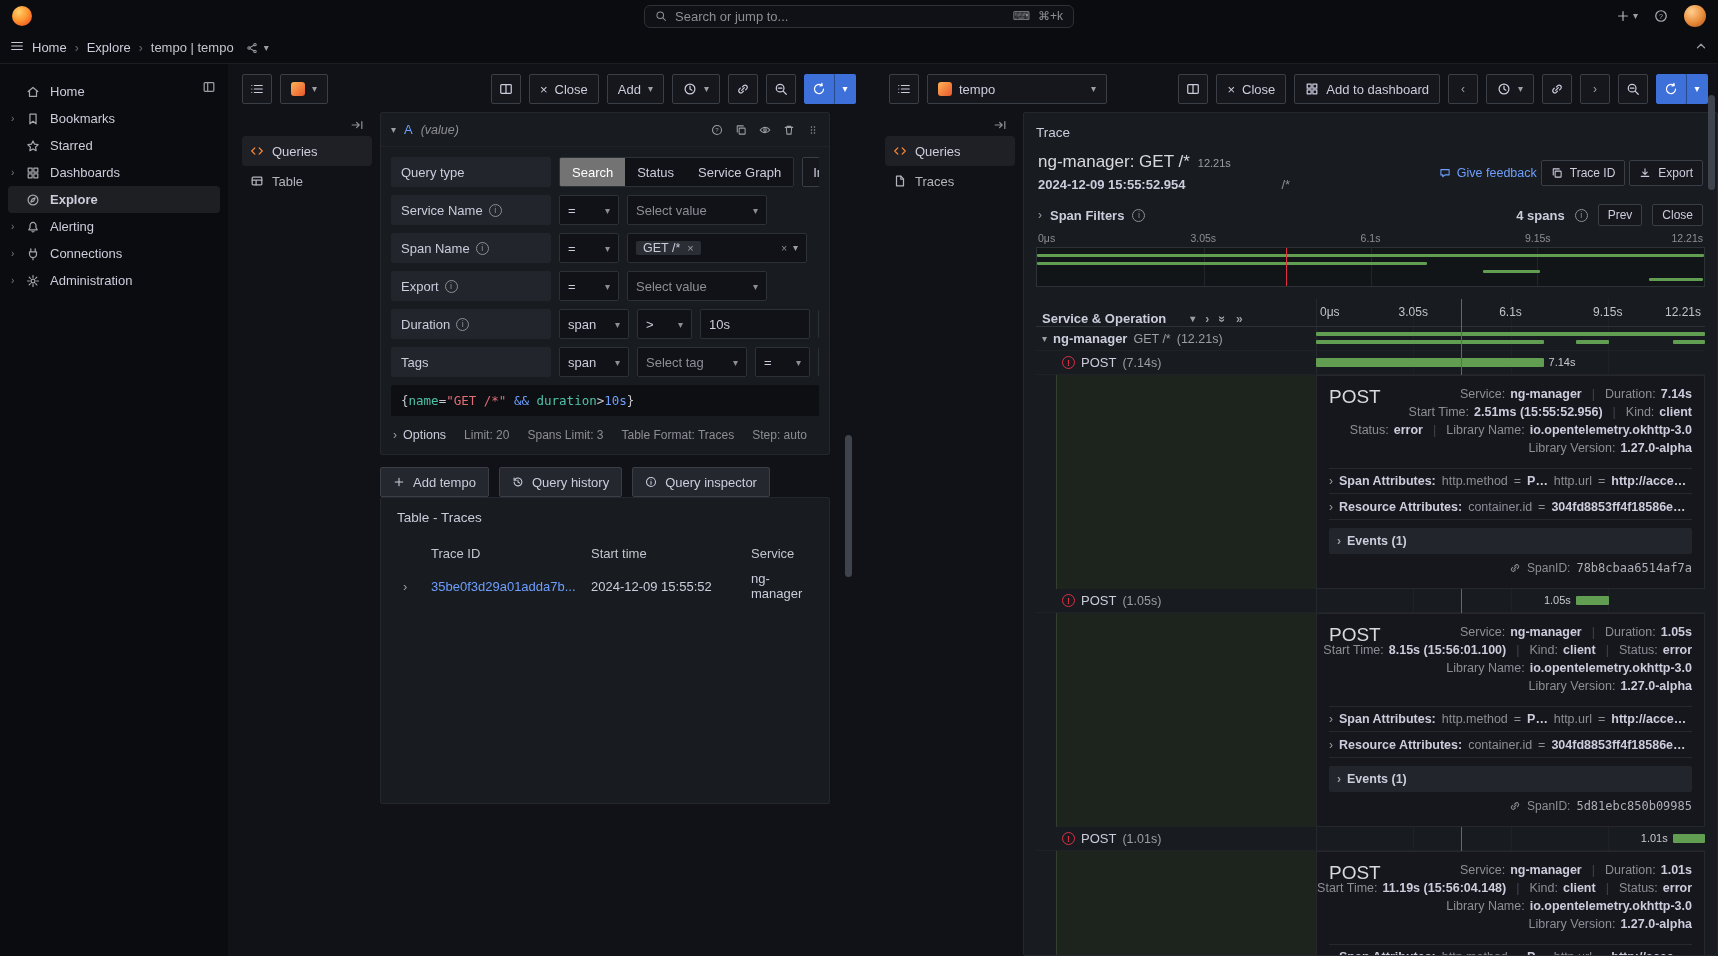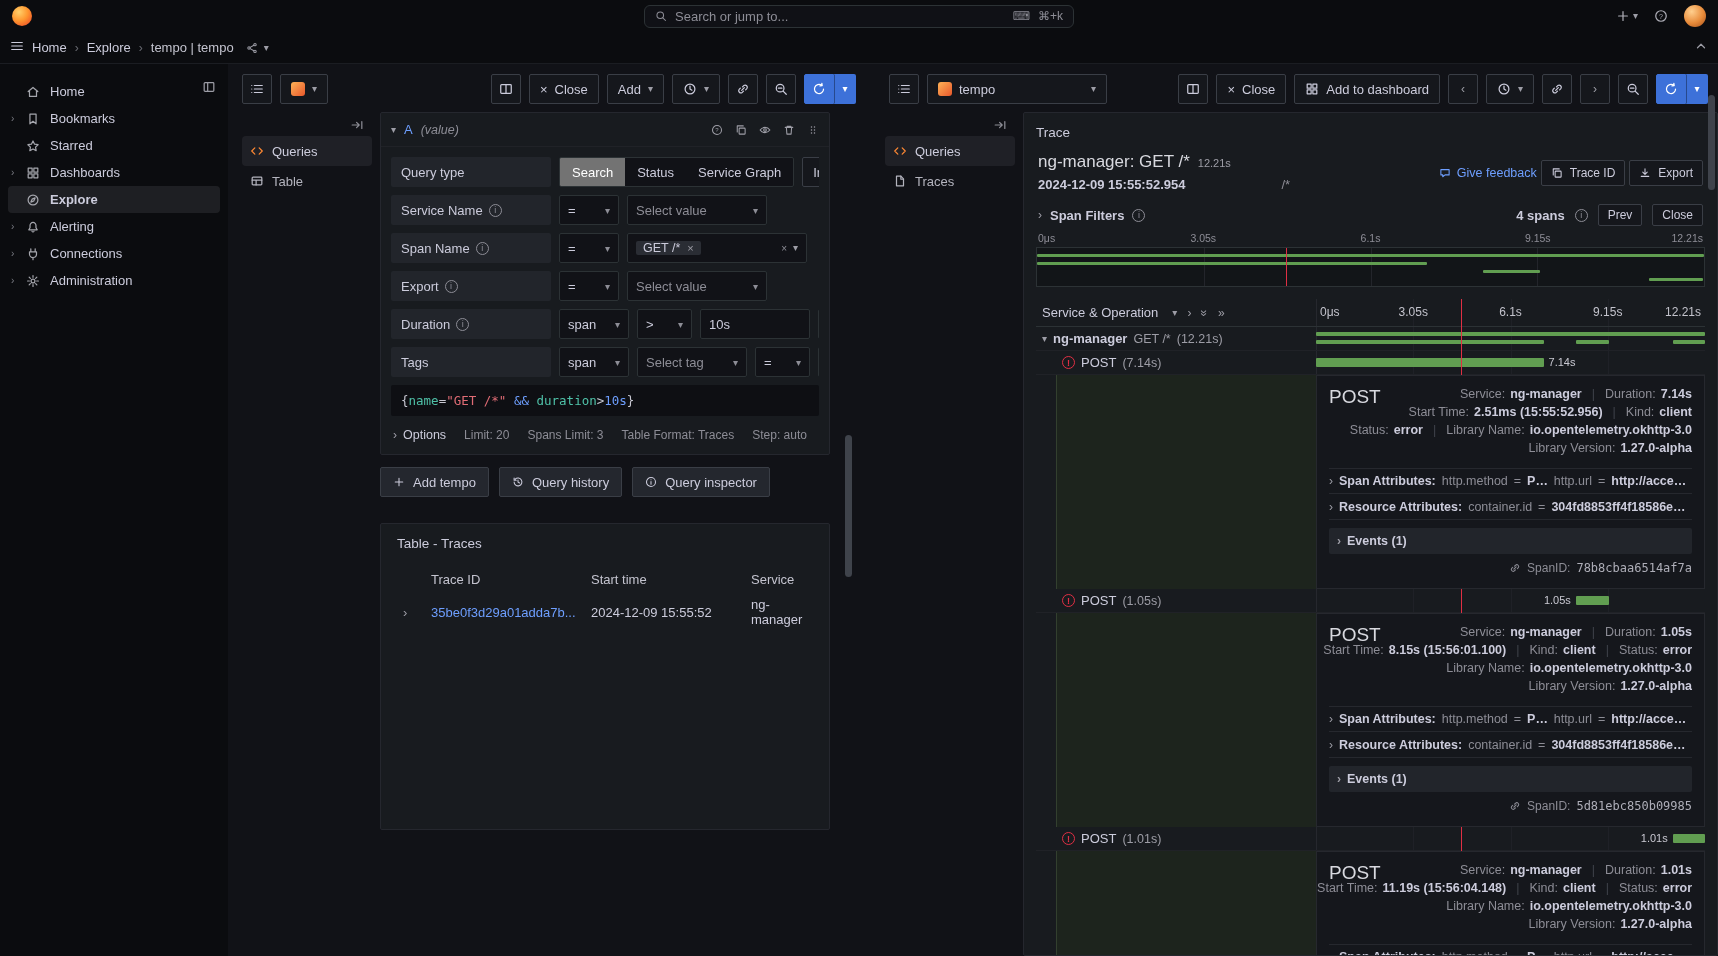--- a/index.html
+++ b/index.html
@@ -135,7 +135,7 @@
 .col-div{position:absolute;top:0;bottom:0;left:280px;width:1px;background:#26282e;z-index:1}
 .red-line{position:absolute;top:0;bottom:0;width:1px;background:#e02f44;z-index:1}
 .trow-header{display:flex;height:28px;border-bottom:1px solid #2c3235;position:relative;z-index:1}
-.trh-left{width:280px;flex:none;display:flex;align-items:center;gap:6px;padding:0 6px;font-weight:400;font-size:13px}
+.trh-left{width:280px;flex:none;display:flex;align-items:flex-end;gap:16px;padding:0 6px;font-weight:700;font-size:13px}
 .trh-icons{display:flex;gap:10px;color:#9d9da6;margin-left:8px;align-items:center}
 .trh-right{flex:1;position:relative;font-size:12px;color:#c3c3cc}
 .trh-right span{position:absolute;top:6px}

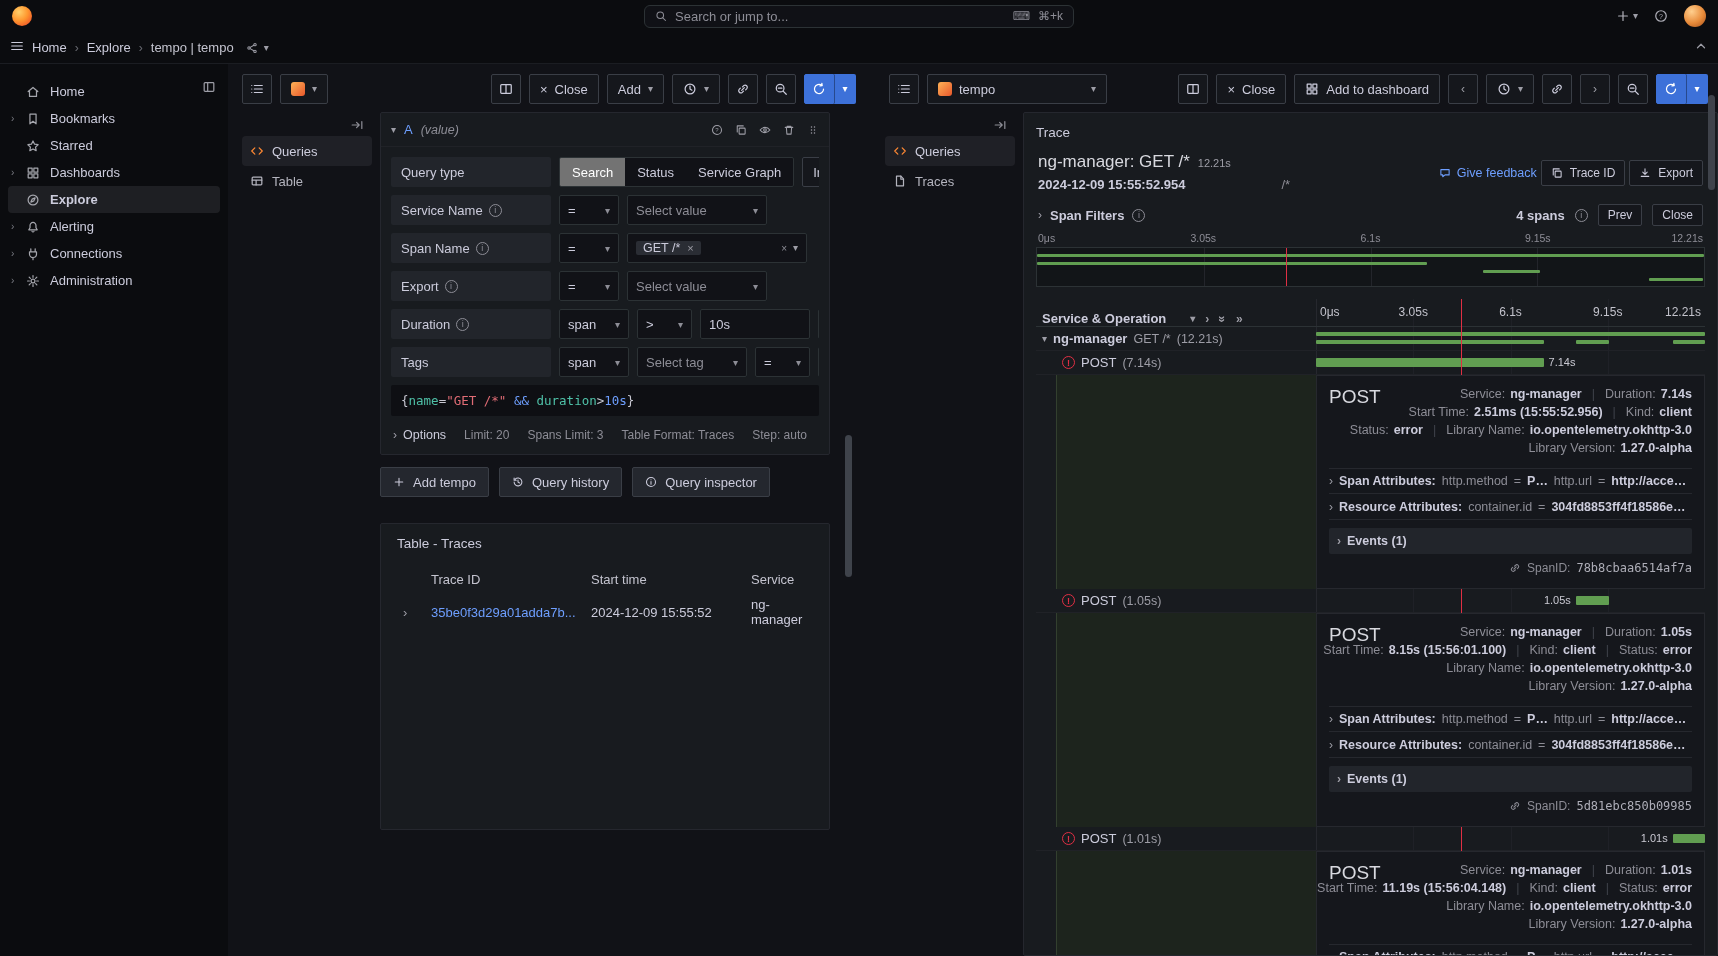--- a/index.html
+++ b/index.html
@@ -99,7 +99,7 @@
   align-items:center;gap:8px;padding:0 12px;color:#ccccdc;font-size:13px;cursor:pointer}
 
 
-.table-panel{margin-top:26px;height:307px;padding:10px 16px}
+.table-panel{height:307px;padding:10px 16px}
 .tp-title{font-weight:500;font-size:13.5px;margin:2px 0 16px}
 .tp-grid{display:grid;grid-template-columns:34px 160px 160px 1fr;align-items:center}
 .tp-grid>div{padding:5px 0;font-size:13px}

